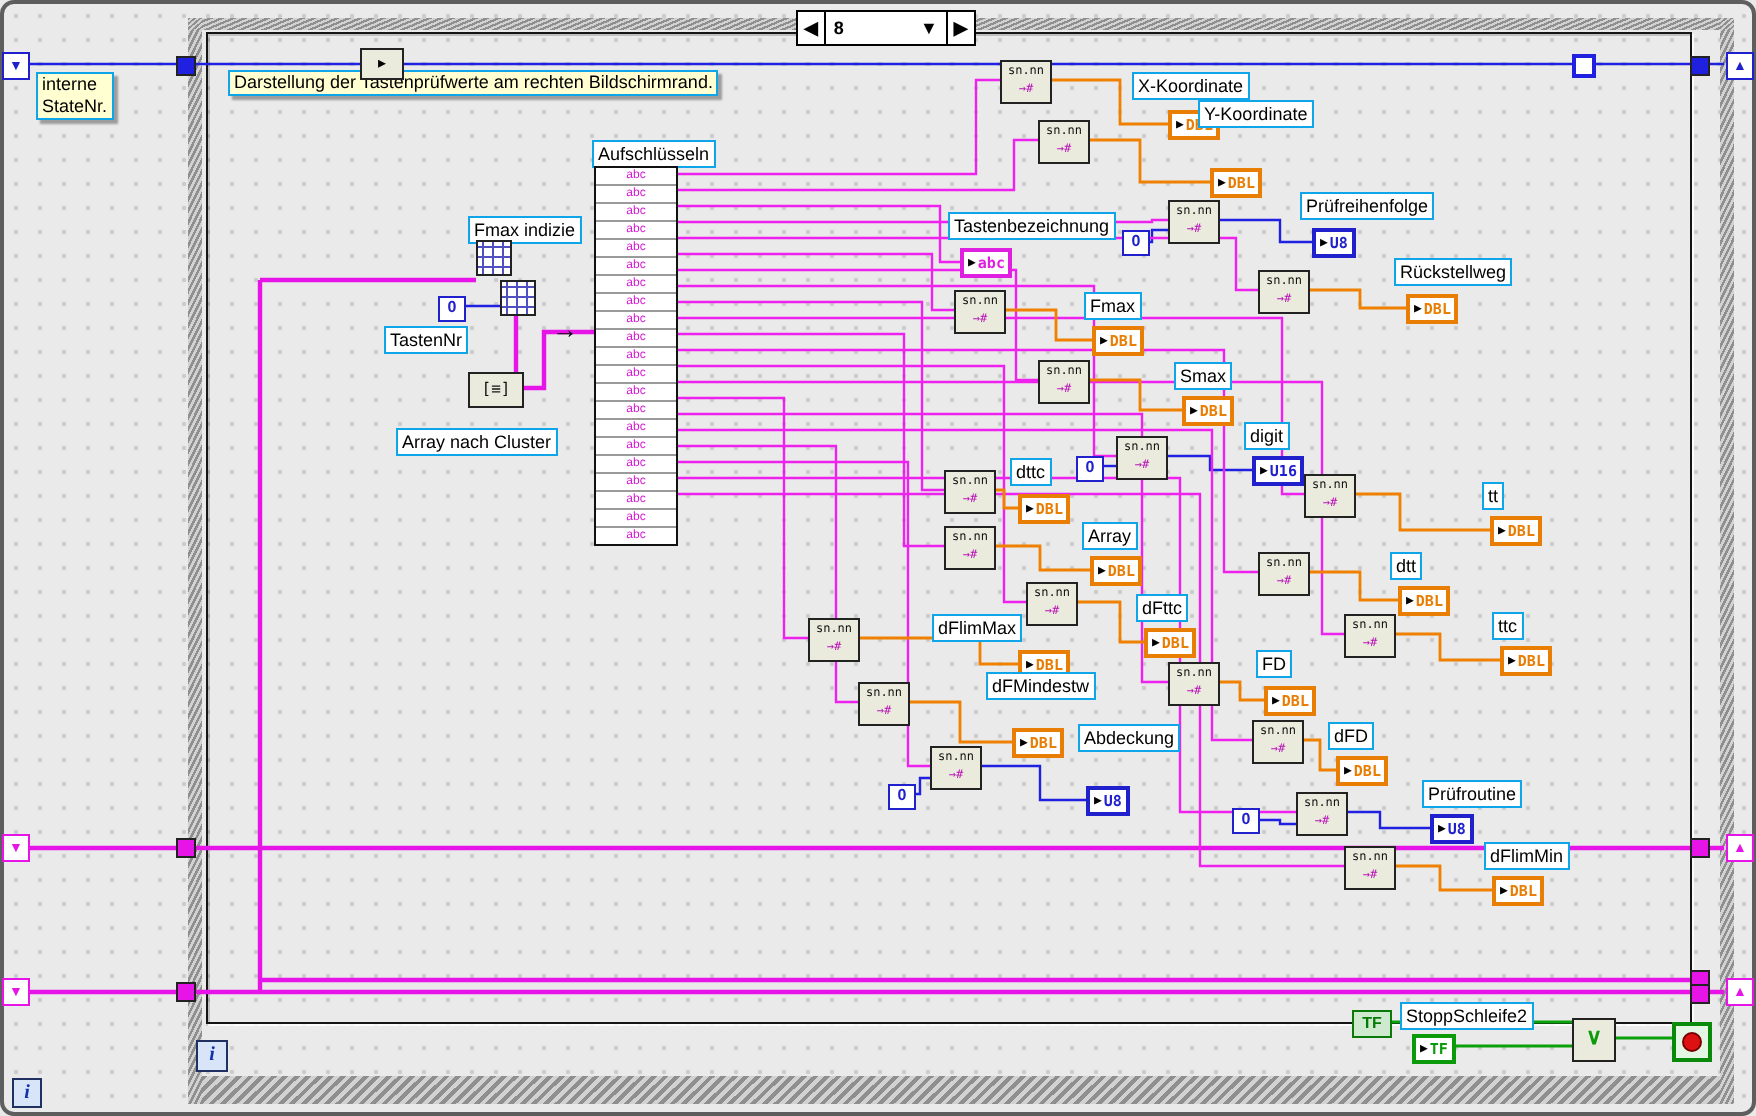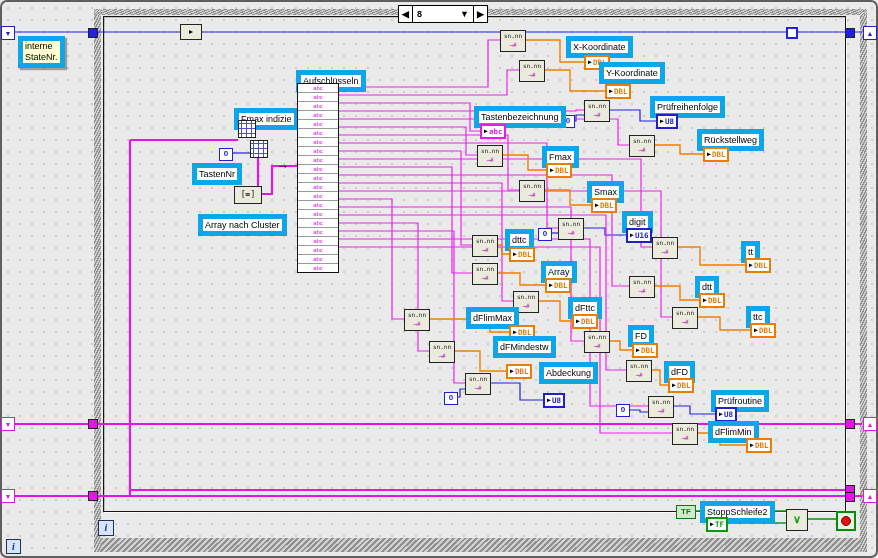--- a/index.html
+++ b/index.html
@@ -12,7 +12,7 @@
   .case{position:absolute;left:103px;top:16px;width:741px;height:494px;z-index:2;border:1px solid #151515;
         box-shadow:inset 1px 1px 0 rgba(0,0,0,.18),1px 1px 0 rgba(255,255,255,.8)}
   svg.wires{position:absolute;left:0;top:0;z-index:3}
-  .lbl{position:absolute;z-index:4;background:#fff;border:5px solid #0ea5e9;padding:0 2px;font-size:9px;line-height:12px;white-space:nowrap;color:#000}
+  .lbl{position:absolute;z-index:4;background:#fff;border:1px solid #0ea5e9;padding:0 2px;font-size:9px;line-height:12px;white-space:nowrap;color:#000}
   .free{background:#ffffd2;box-shadow:2px 2px 1px rgba(80,80,80,.5);white-space:pre-line;line-height:11px}
   .term{position:absolute;z-index:4;height:11px;display:flex;align-items:center;background:#fff;border:2px solid;padding:0 2px;
         font-family:"DejaVu Sans Mono",monospace;font-size:7.5px;font-weight:bold;line-height:11px;white-space:nowrap}

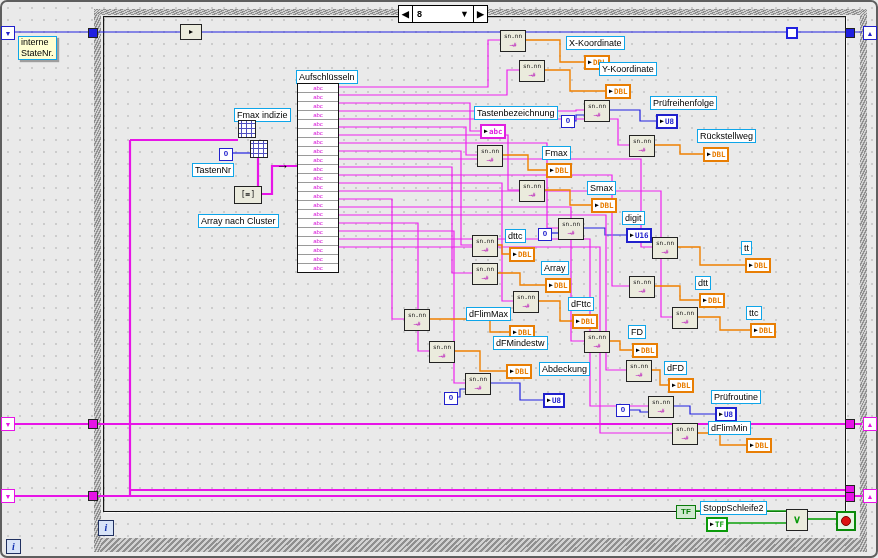--- a/index.html
+++ b/index.html
@@ -141,6 +141,7 @@
 
   <div class="lbl free" style="left:18px;top:36px">interne
 StateNr.</div>
+  <div class="lbl free" style="left:114px;top:35px">Darstellung der Tastenprüfwerte am rechten Bildschirmrand.</div>
 
   <div class="fnode" style="left:180px;top:24px">▸</div>
   <div class="bluesq" style="left:786px;top:27px"></div>

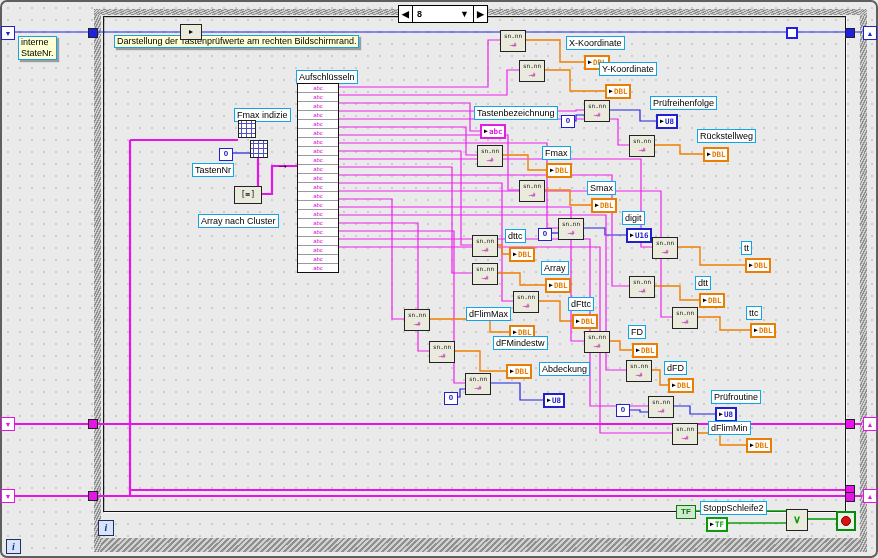--- a/index.html
+++ b/index.html
@@ -271,7 +271,7 @@
       <span class="arr">▶</span>
       <span>DBL</span>
     </div>
-  <div class="lbl" style="left:599px;top:62px">Y-Koordinate</div>
+  <div class="lbl" style="left:599px;top:50px">Y-Koordinate</div>
   <div class="term dbl" style="left:605px;top:84px">
       <span class="arr">▶</span>
       <span>DBL</span>

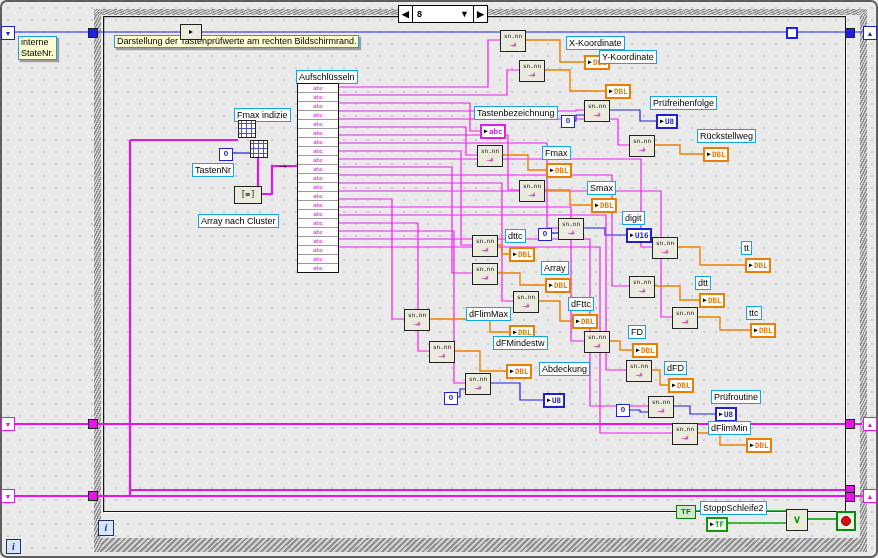--- a/index.html
+++ b/index.html
@@ -366,7 +366,7 @@
       <span class="arr">▶</span>
       <span>U8</span>
     </div>
-  <div class="lbl" style="left:708px;top:421px">dFlimMin</div>
+  <div class="lbl" style="left:742px;top:421px">dFlimMin</div>
   <div class="term dbl" style="left:746px;top:438px">
       <span class="arr">▶</span>
       <span>DBL</span>

